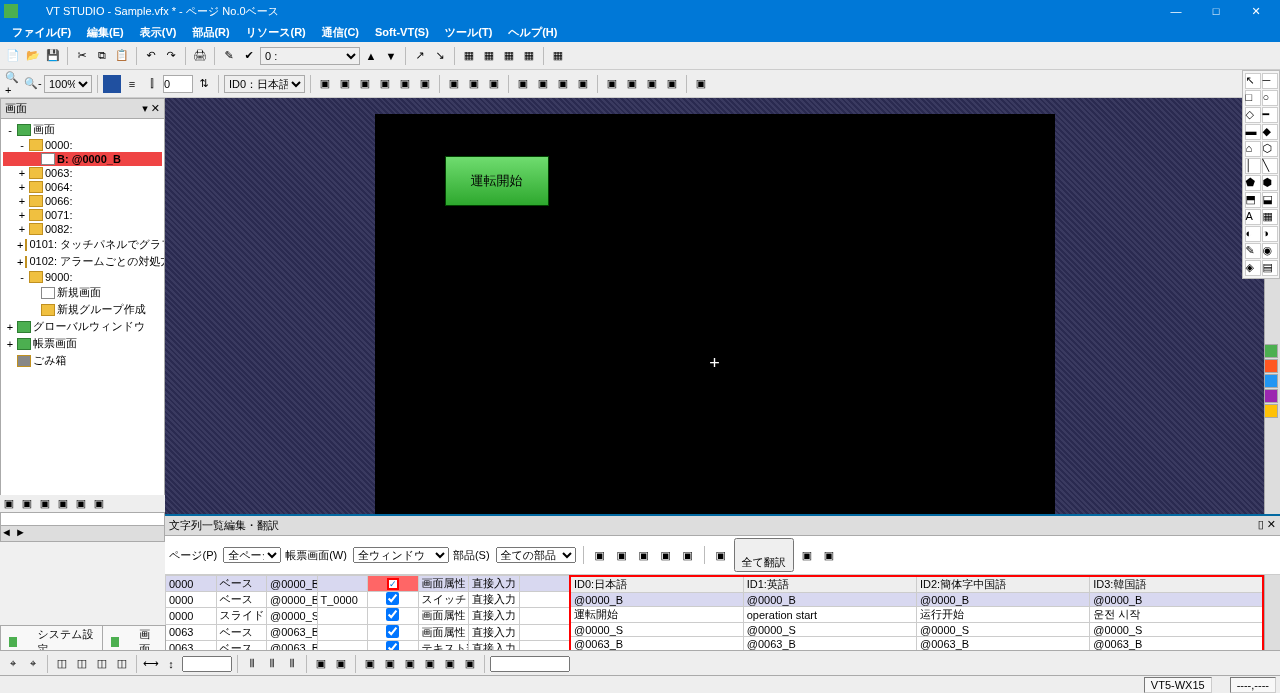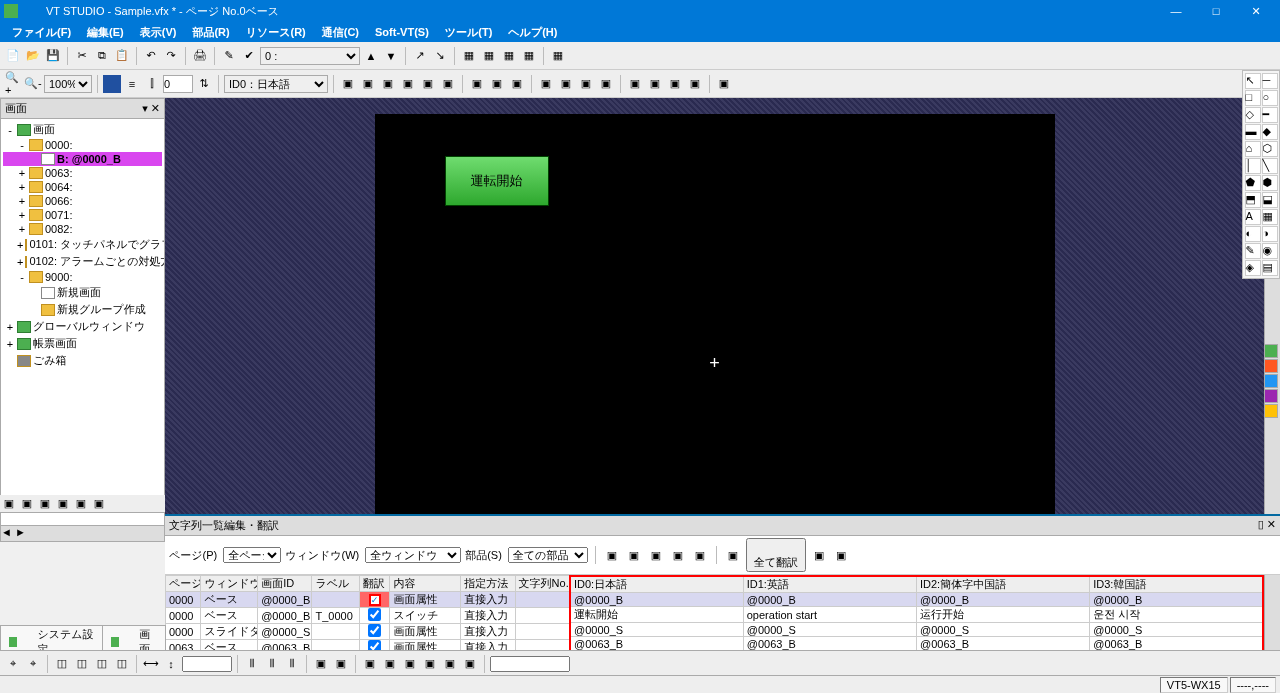--- a/index.html
+++ b/index.html
@@ -129,7 +129,7 @@
   <input style="width: 30px;" value="0">
   <div class="tbtn">⇅</div>
   <div class="tsep"></div>
-  <select style="width:104px"><option>ID0：日本語</option></select>
+  <select style="width:81px"><option>ID0：日本語</option></select>
   <div class="tsep"></div>
   <div class="tbtn">▣</div>
   <div class="tbtn">▣</div>

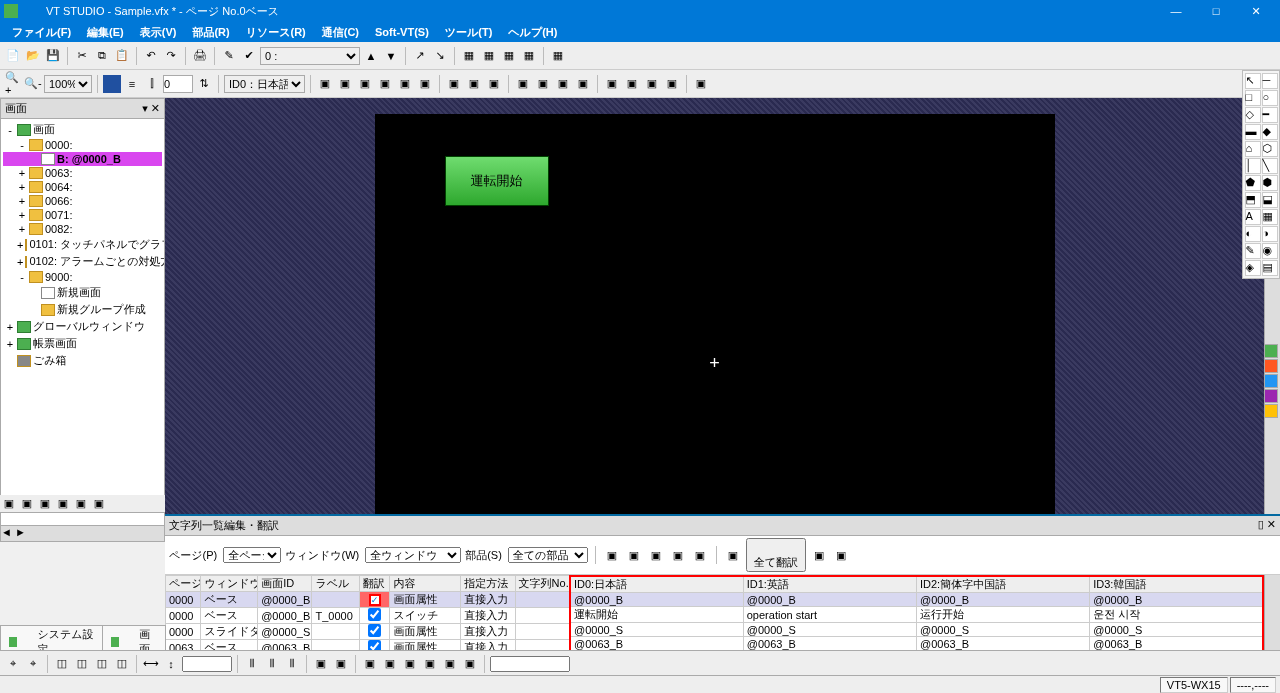--- a/index.html
+++ b/index.html
@@ -24,7 +24,7 @@
 .tree-node.lv0 { padding-left: 2px; }
 .tree-node.lv1 { padding-left: 14px; }
 .tree-node.lv2 { padding-left: 26px; }
-.tree-node.sel { background: #d946ef; font-weight: bold; }
+.tree-node.sel { background: #ef4444; font-weight: bold; }
 .tree-exp { width: 10px; text-align: center; }
 .tree-ico { width: 14px; height: 12px; background: #f0c040; margin: 0 2px; border: 1px solid #c09020; }
 .tree-ico.green { background: #4caf50; border-color: #2e7d32; }

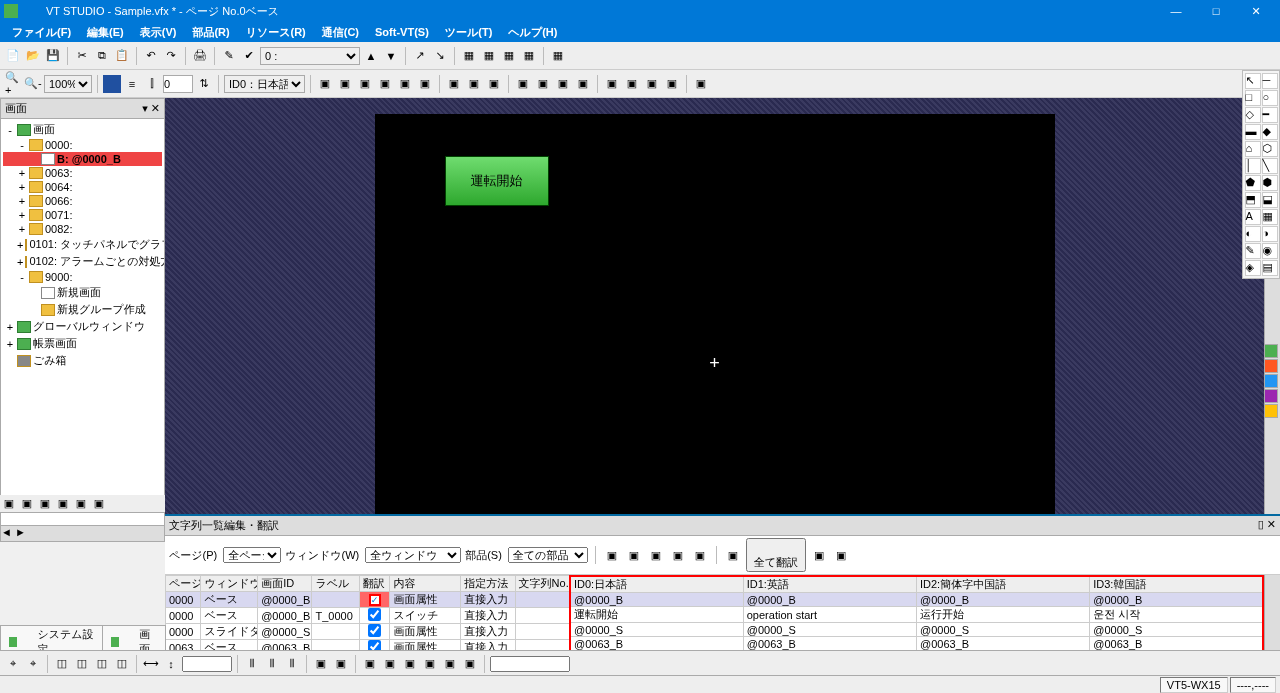--- a/index.html
+++ b/index.html
@@ -274,7 +274,7 @@
   <div class="bp-toolbar">
     <label>ページ(P)</label>
     <select style="width:58px"><option>全ページ</option></select>
-    <label>ウィンドウ(W)</label>
+    <label>帳票画面(W)</label>
     <select style="width:96px"><option>全ウィンドウ</option></select>
     <label>部品(S)</label>
     <select style="width:80px"><option>全ての部品</option></select>

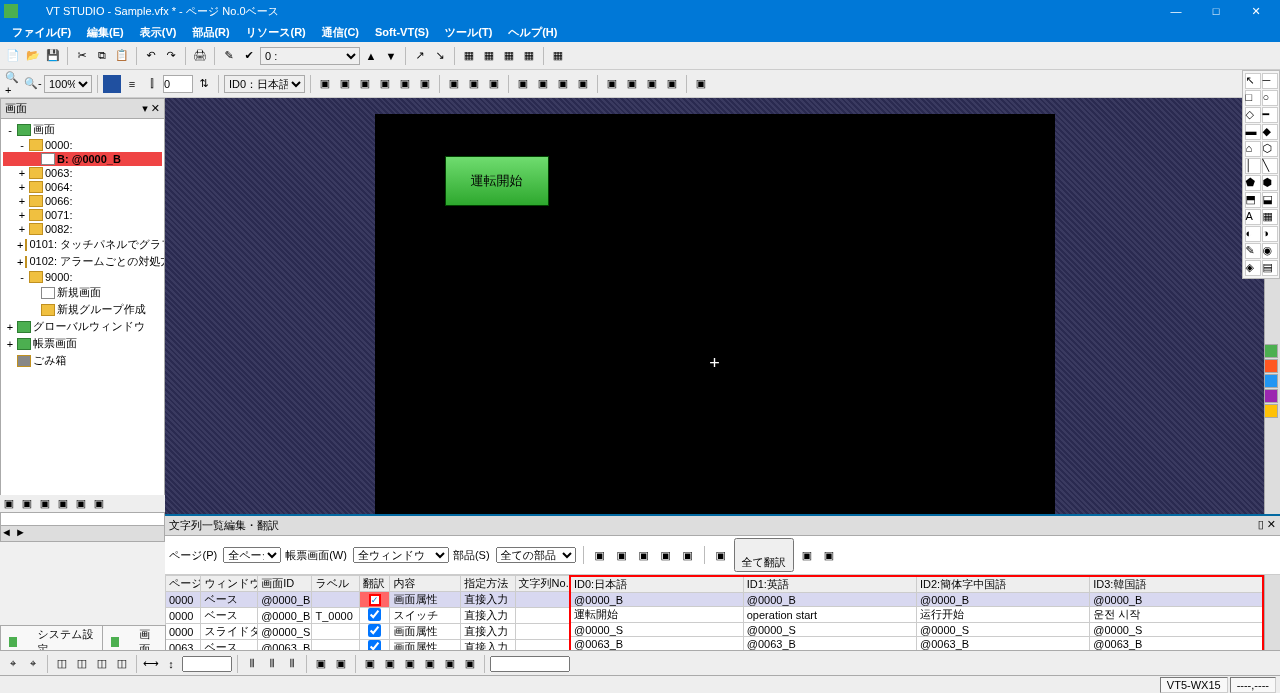--- a/index.html
+++ b/index.html
@@ -293,16 +293,6 @@
   <div class="bp-table-wrap">
     <table class="bp-table" id="tbl-left" style="width:405px">
         <tbody>
-          <tr>
-            <th style="width:30px">ページ</th>
-            <th style="width:48px">ウィンドウ</th>
-            <th style="width:46px">画面ID</th>
-            <th style="width:40px">ラベル</th>
-            <th style="width:26px">翻訳</th>
-            <th style="width:60px">内容</th>
-            <th style="width:46px">指定方法</th>
-            <th style="width:46px">文字列No.</th>
-          </tr>
           <tr class="sel">
             <td>0000</td>
             <td>ベース</td>

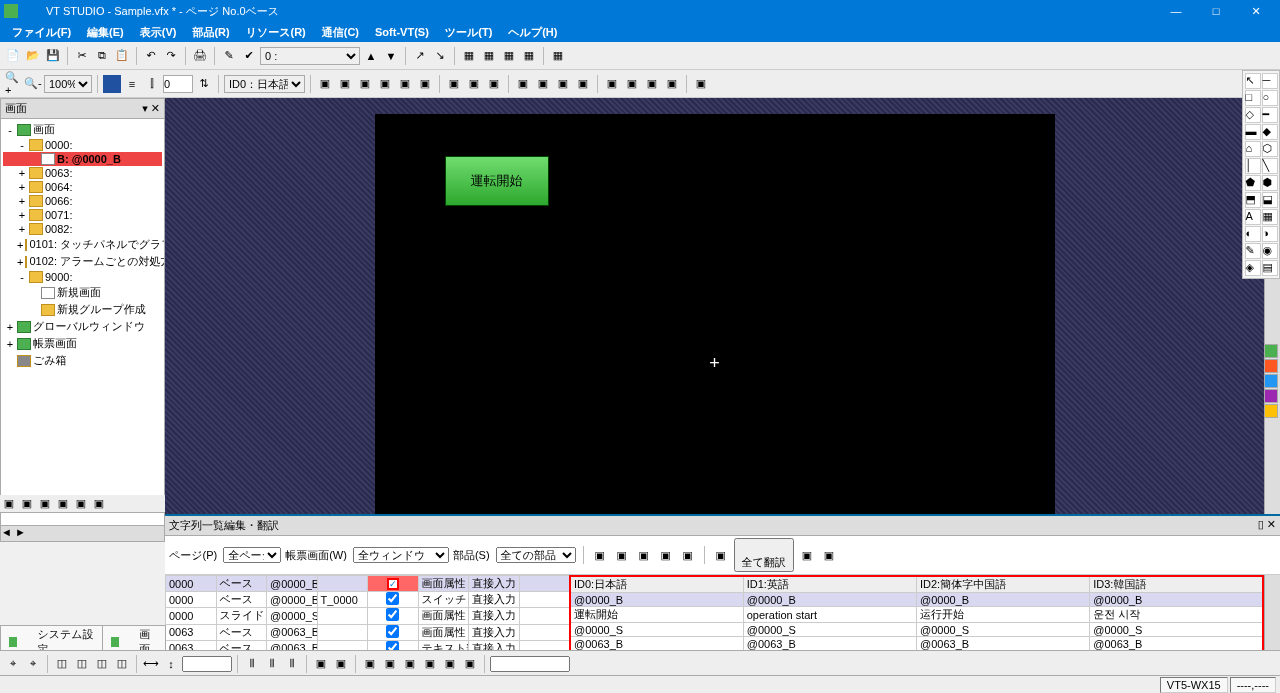--- a/index.html
+++ b/index.html
@@ -59,7 +59,7 @@
 .bottom-tabs .tab { padding: 1px 8px; border: 1px solid #aaa; background: #f8f8f8; margin-right: -1px; display: flex; align-items: center; gap: 20px; }
 .tab-ico { width: 10px; height: 10px; background: #4caf50; }
 .toolbar3 { height: 26px; background: #eee; border-top: 1px solid #aaa; display: flex; align-items: center; padding: 0 4px; gap: 2px; }
-.statusbar { position: absolute; left: 0; right: 0; bottom: 0; height: 18px; background: #eee; border-top: 1px solid #aaa; display: flex; align-items: center; justify-content: flex-end; padding: 0 4px; gap: 2px; }
+.statusbar { position: absolute; left: 0; right: 0; bottom: 0; height: 18px; background: #eee; border-top: 1px solid #aaa; display: flex; align-items: center; justify-content: flex-end; padding: 0 4px; gap: 18px; }
 .status-cell { border: 1px inset #ccc; padding: 1px 6px; background: #f8f8f8; }
 </style>
 </head>

